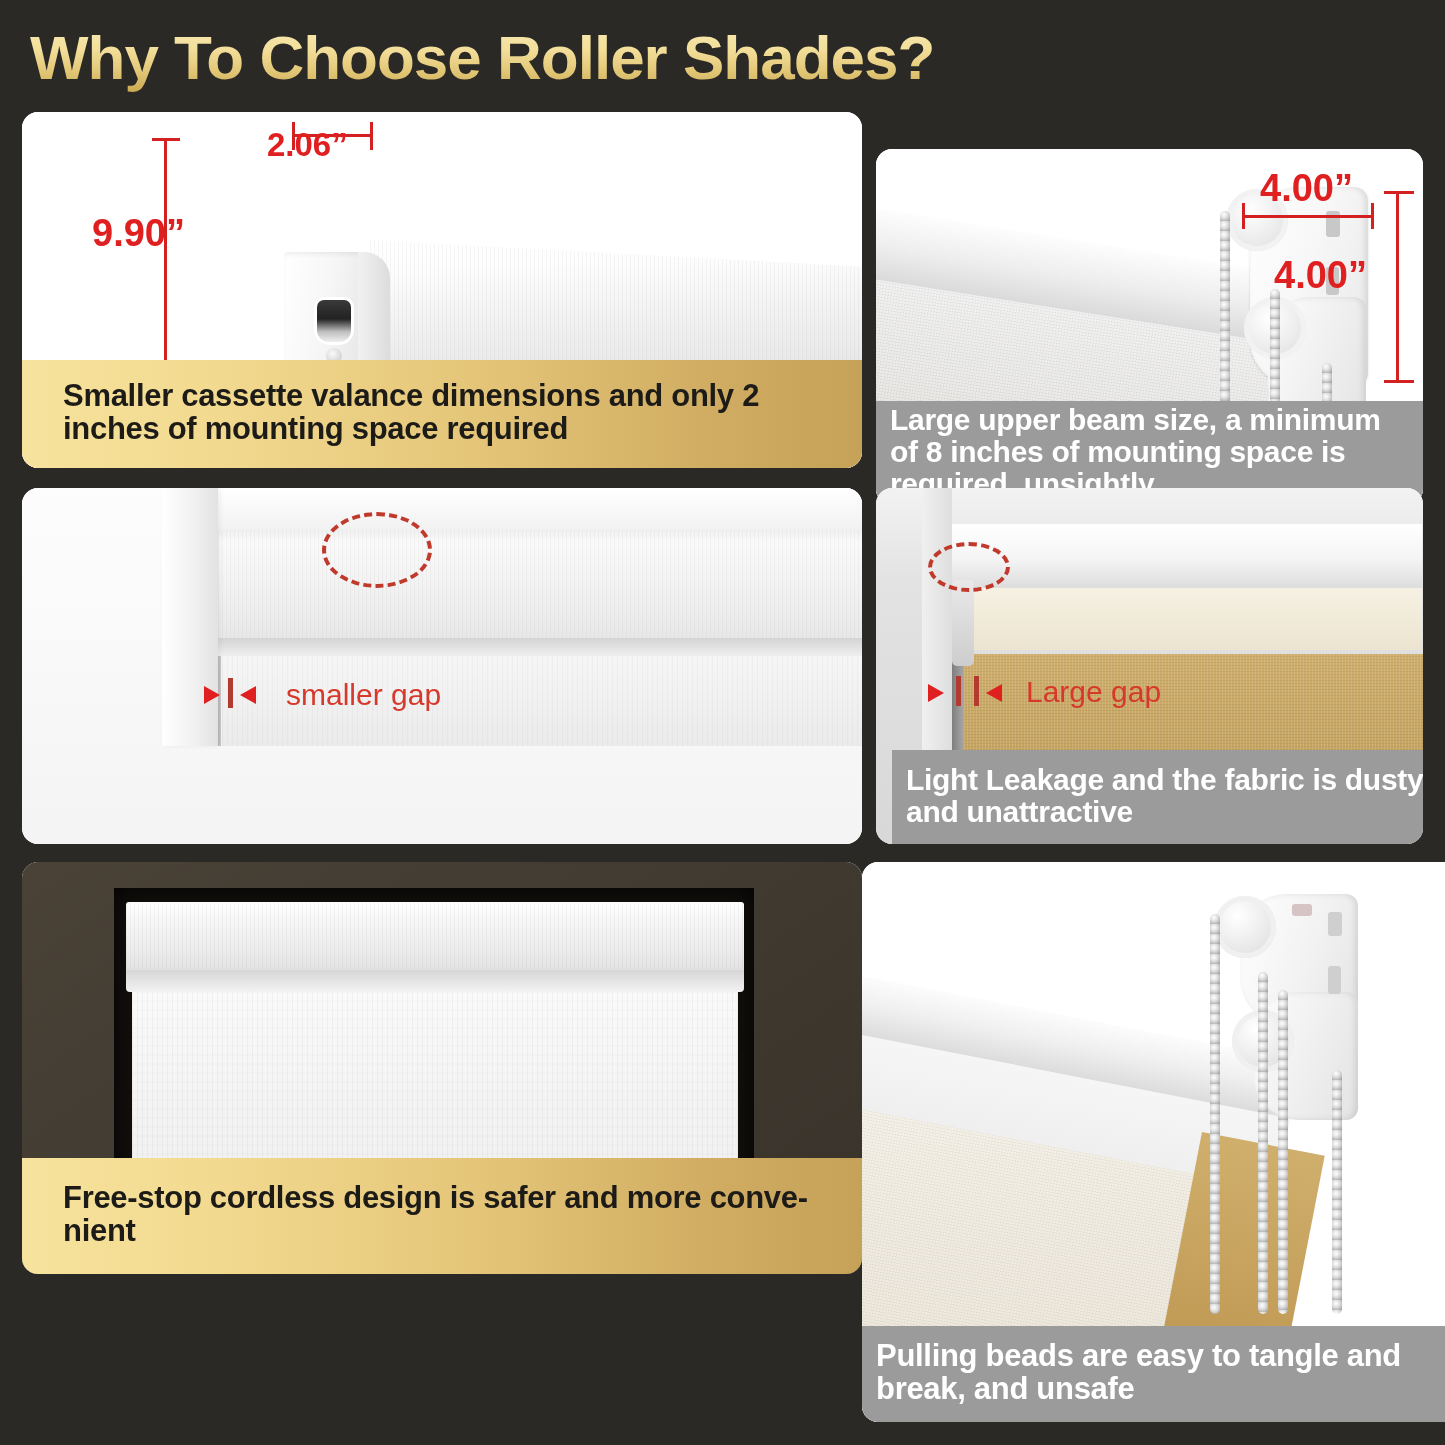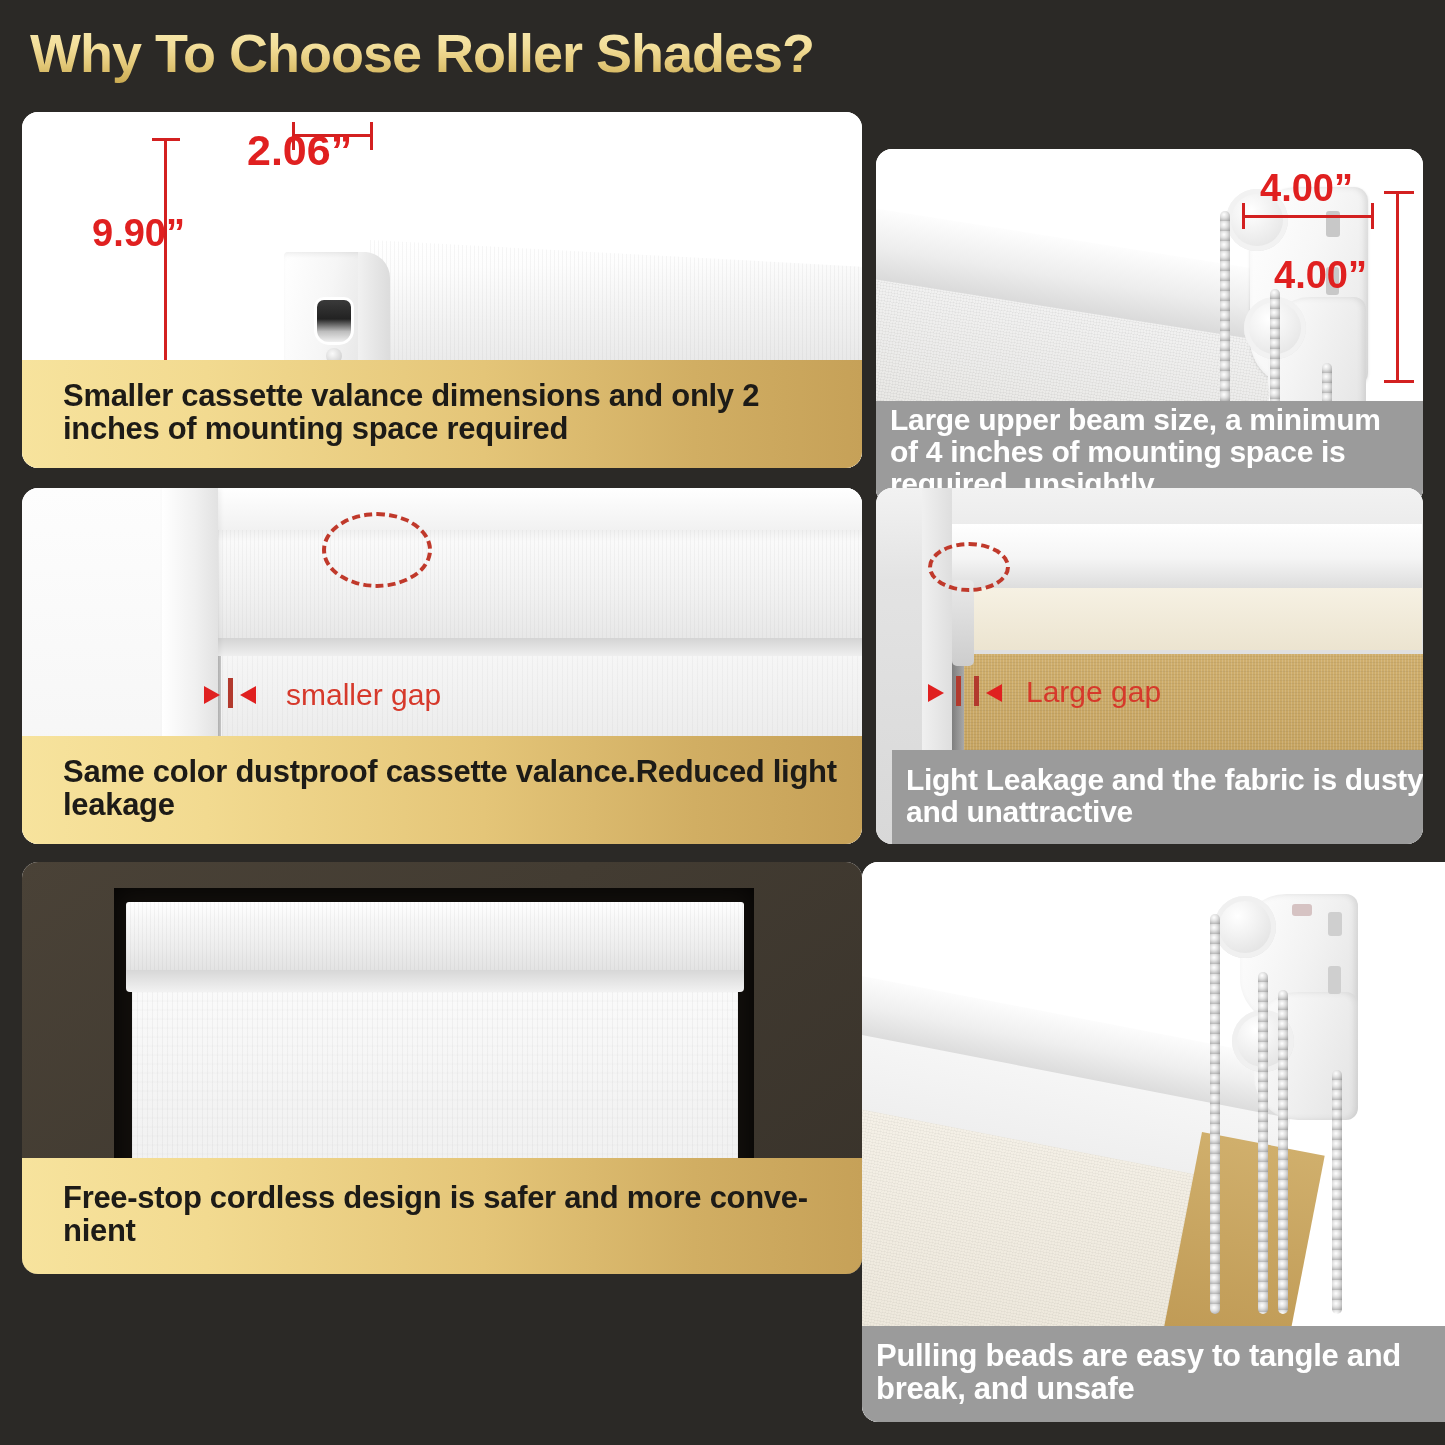--- a/index.html
+++ b/index.html
@@ -15,7 +15,7 @@
   #title-bar { position:absolute; left:0; top:0; width:1445px; height:108px; }
   #page-title {
     position:absolute; left:30px; top:22px;
-    font-size:54px; font-weight:bold;
+    font-size:62px; font-weight:bold;
     letter-spacing:-1px;
     background:linear-gradient(180deg,#f7eab4 0%,#f3df9b 38%,#e3c878 68%,#c9a94f 100%);
     -webkit-background-clip:text; background-clip:text;

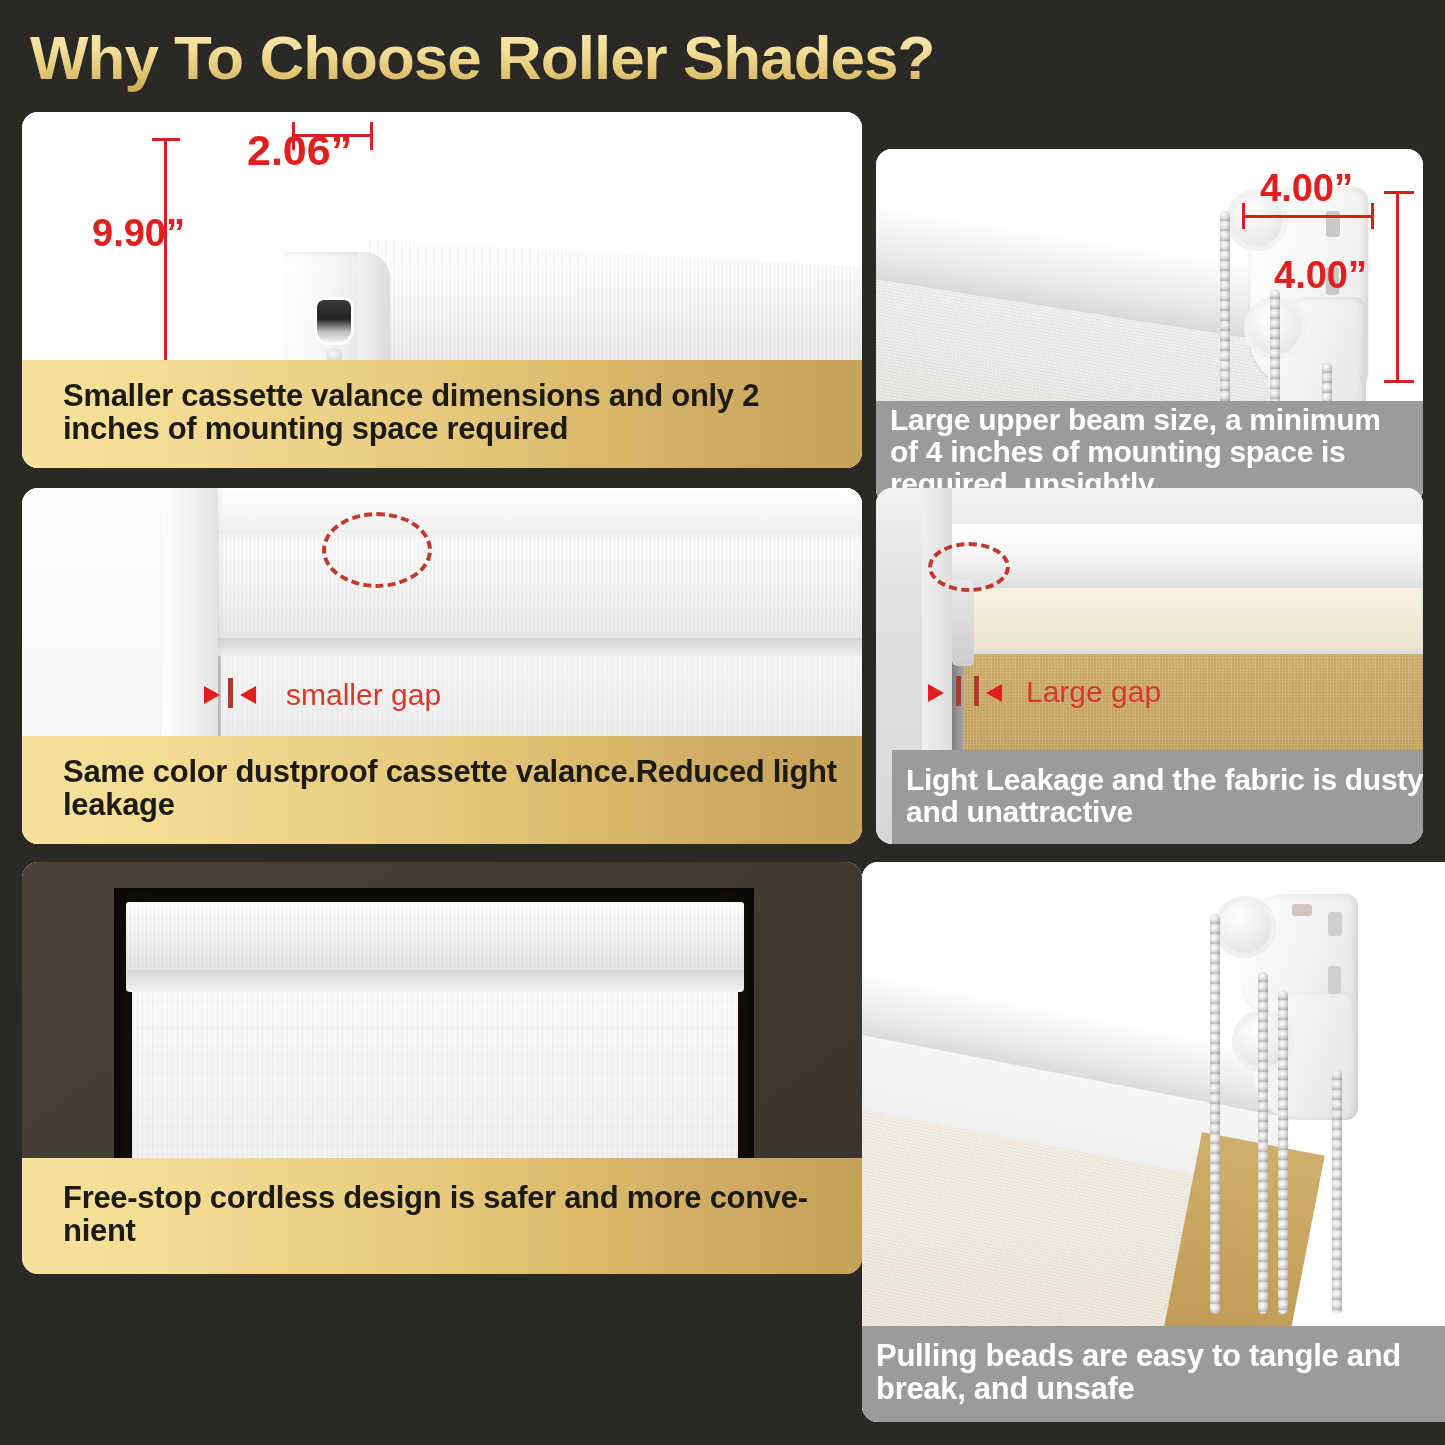--- a/index.html
+++ b/index.html
@@ -408,7 +408,7 @@
     <div class="dline h" style="left:272px; top:22px; width:78px;"></div>
     <div class="tick" style="left:270px; top:10px; width:3px; height:28px; background:#d32020;"></div>
     <div class="tick" style="left:348px; top:10px; width:3px; height:28px; background:#d32020;"></div>
-    <div class="dim-text" style="left:225px; top:14px; font-size:43px;">2.06”</div>
+    <div class="dim-text" style="left:245px; top:14px; font-size:33px;">2.06”</div>
 
     <div class="dline v" style="left:142px; top:26px; height:300px;"></div>
     <div class="tick" style="left:130px; top:26px; width:28px; height:3px; background:#d32020;"></div>

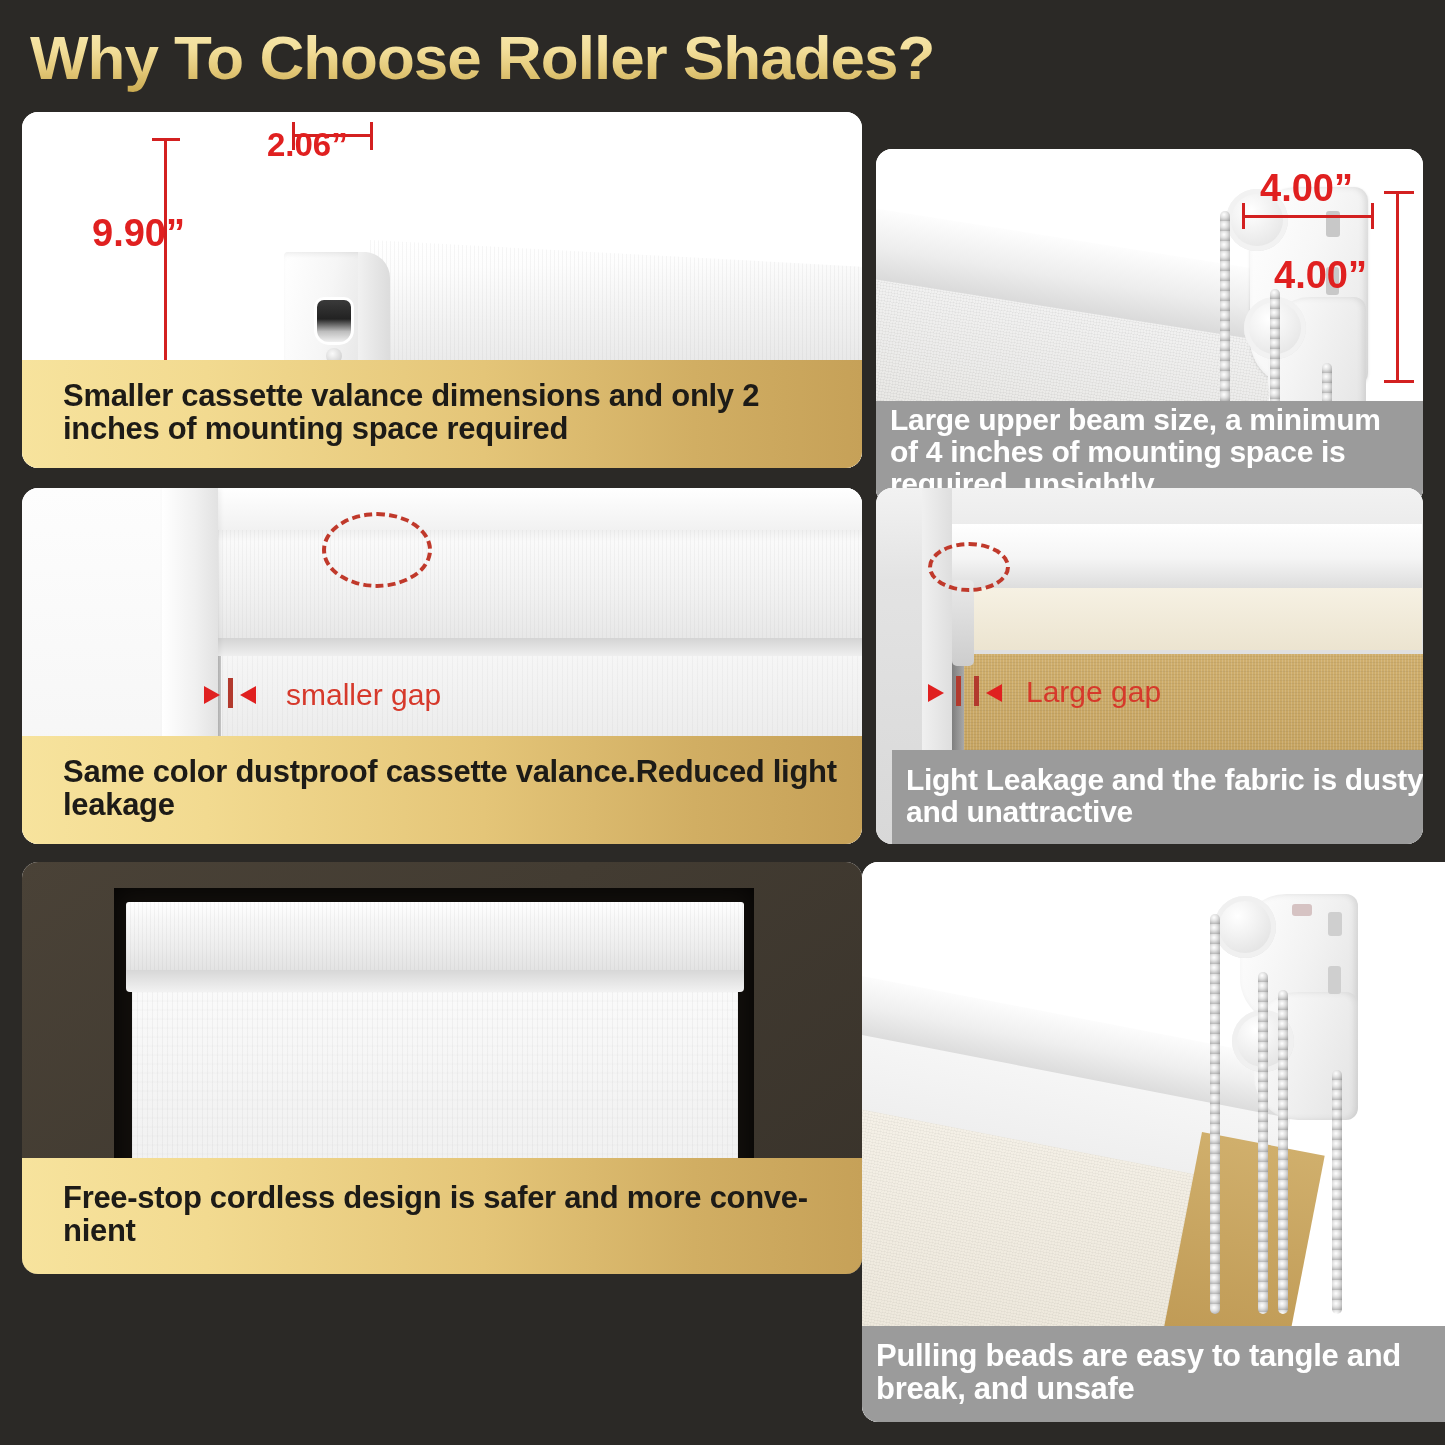--- a/index.html
+++ b/index.html
@@ -444,7 +444,7 @@
     <div class="tick" style="left:508px; top:231px; width:30px; height:3px;"></div>
     <div class="dim-text" style="left:398px; top:105px; font-size:38px;">4.00”</div>
   </div>
-  <div class="caption cap-gray">Large upper beam size, a minimum of 4 inches of mounting space is required, unsightly</div>
+  <div class="caption cap-gray">Large upper beam size, a minimum of 8 inches of mounting space is required, unsightly</div>
 </div>
 
 <div class="panel" id="p3">

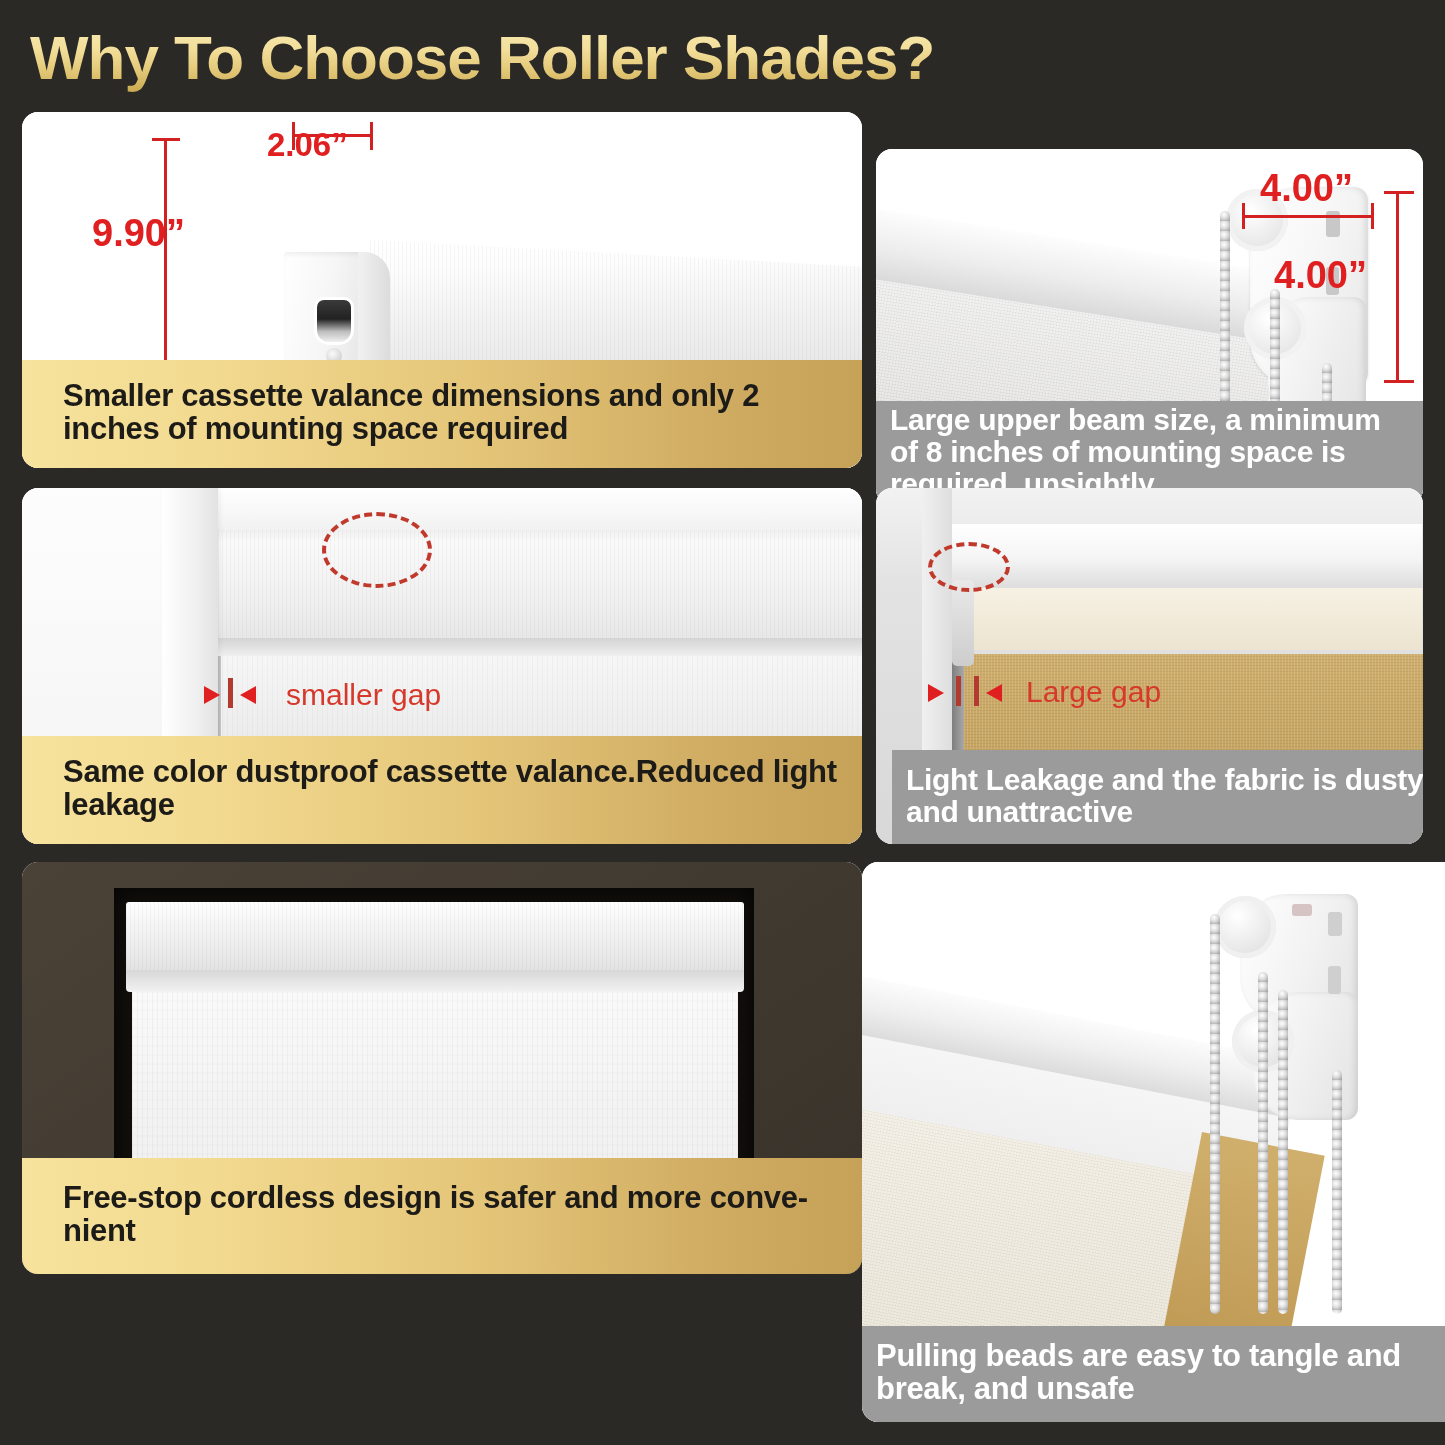--- a/index.html
+++ b/index.html
@@ -464,7 +464,6 @@
     <div class="arrow-l" style="left:218px; top:198px;"></div>
     <div class="gap-label" style="left:264px; top:190px;">smaller gap</div>
   </div>
-  <div class="caption cap-gold">Same color dustproof cassette valance.Reduced light leakage</div>
 </div>
 
 <div class="panel" id="p4">

